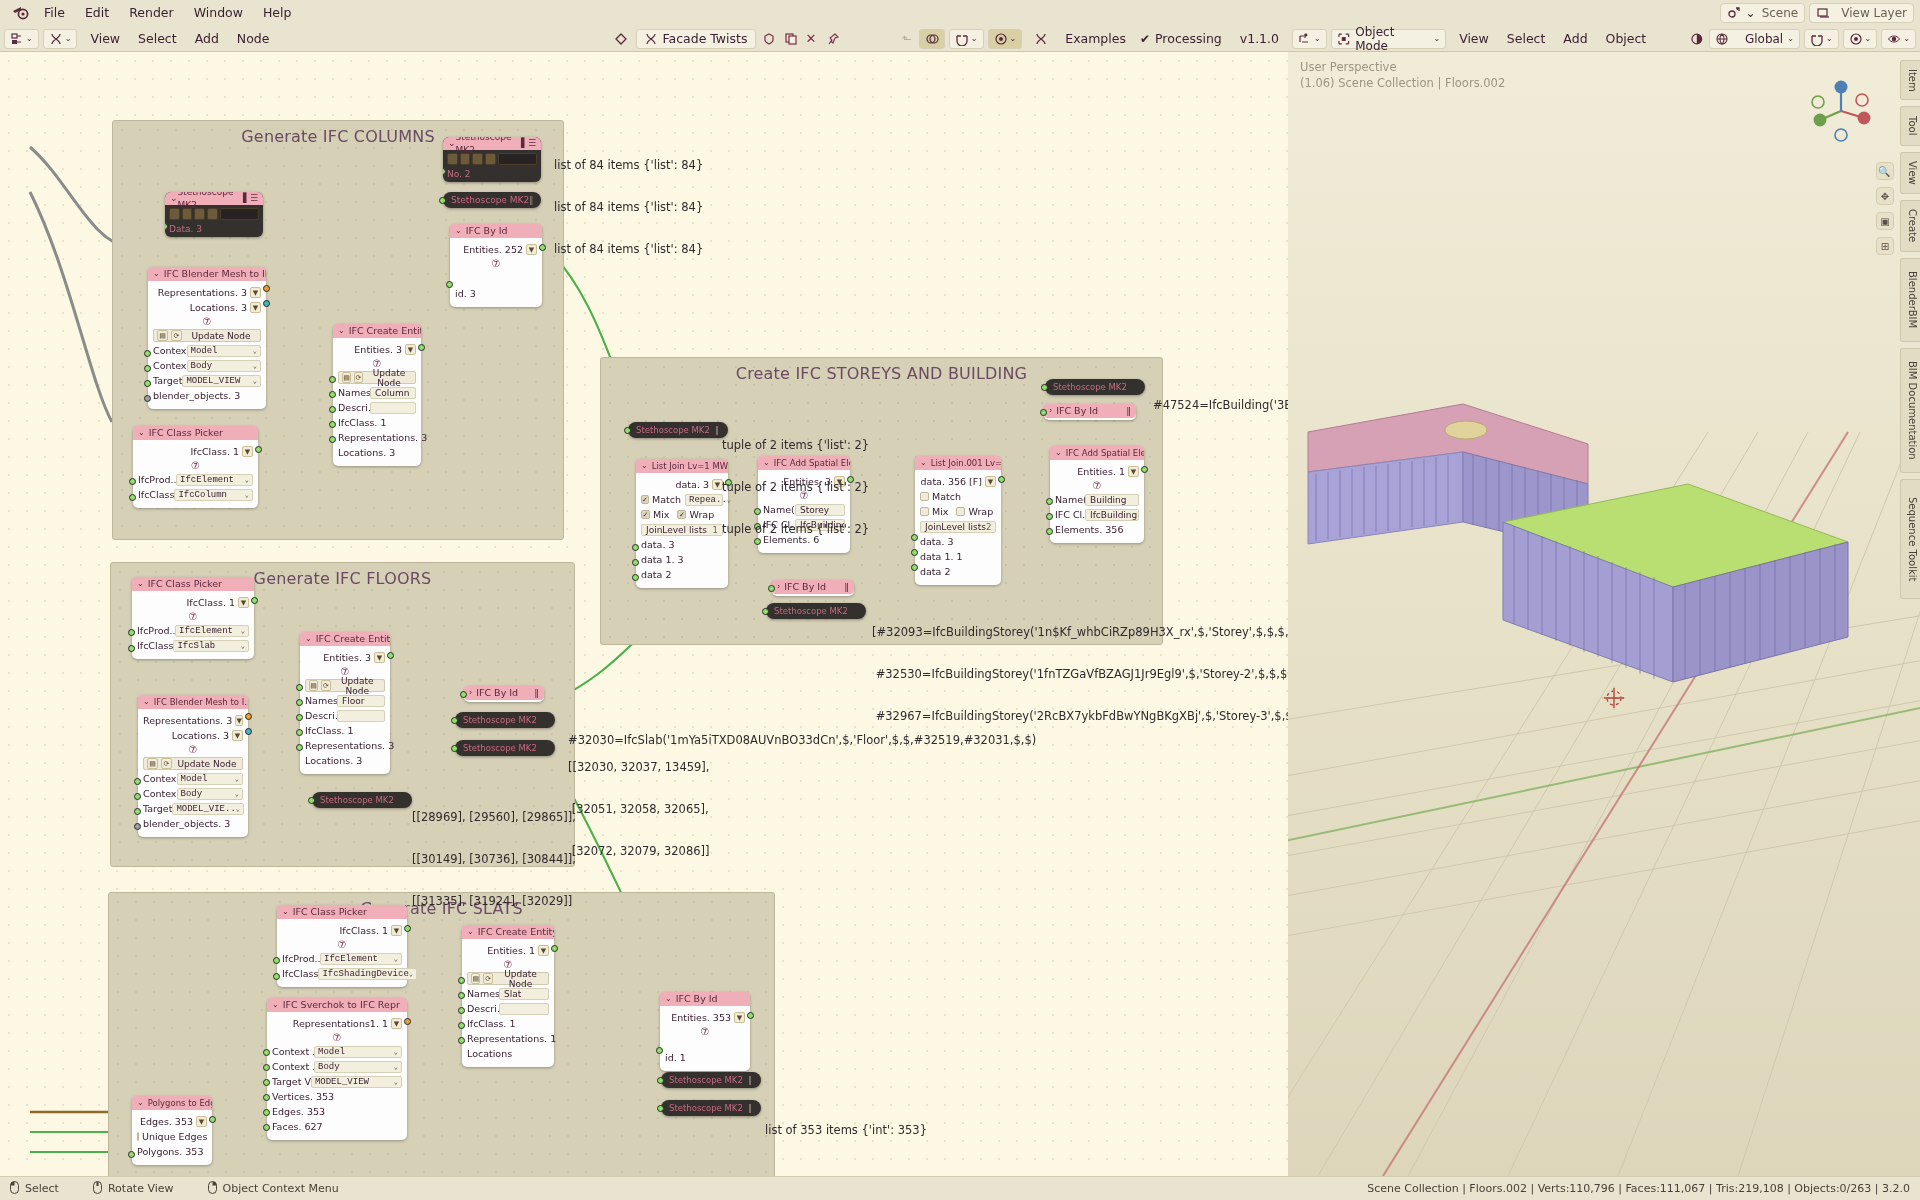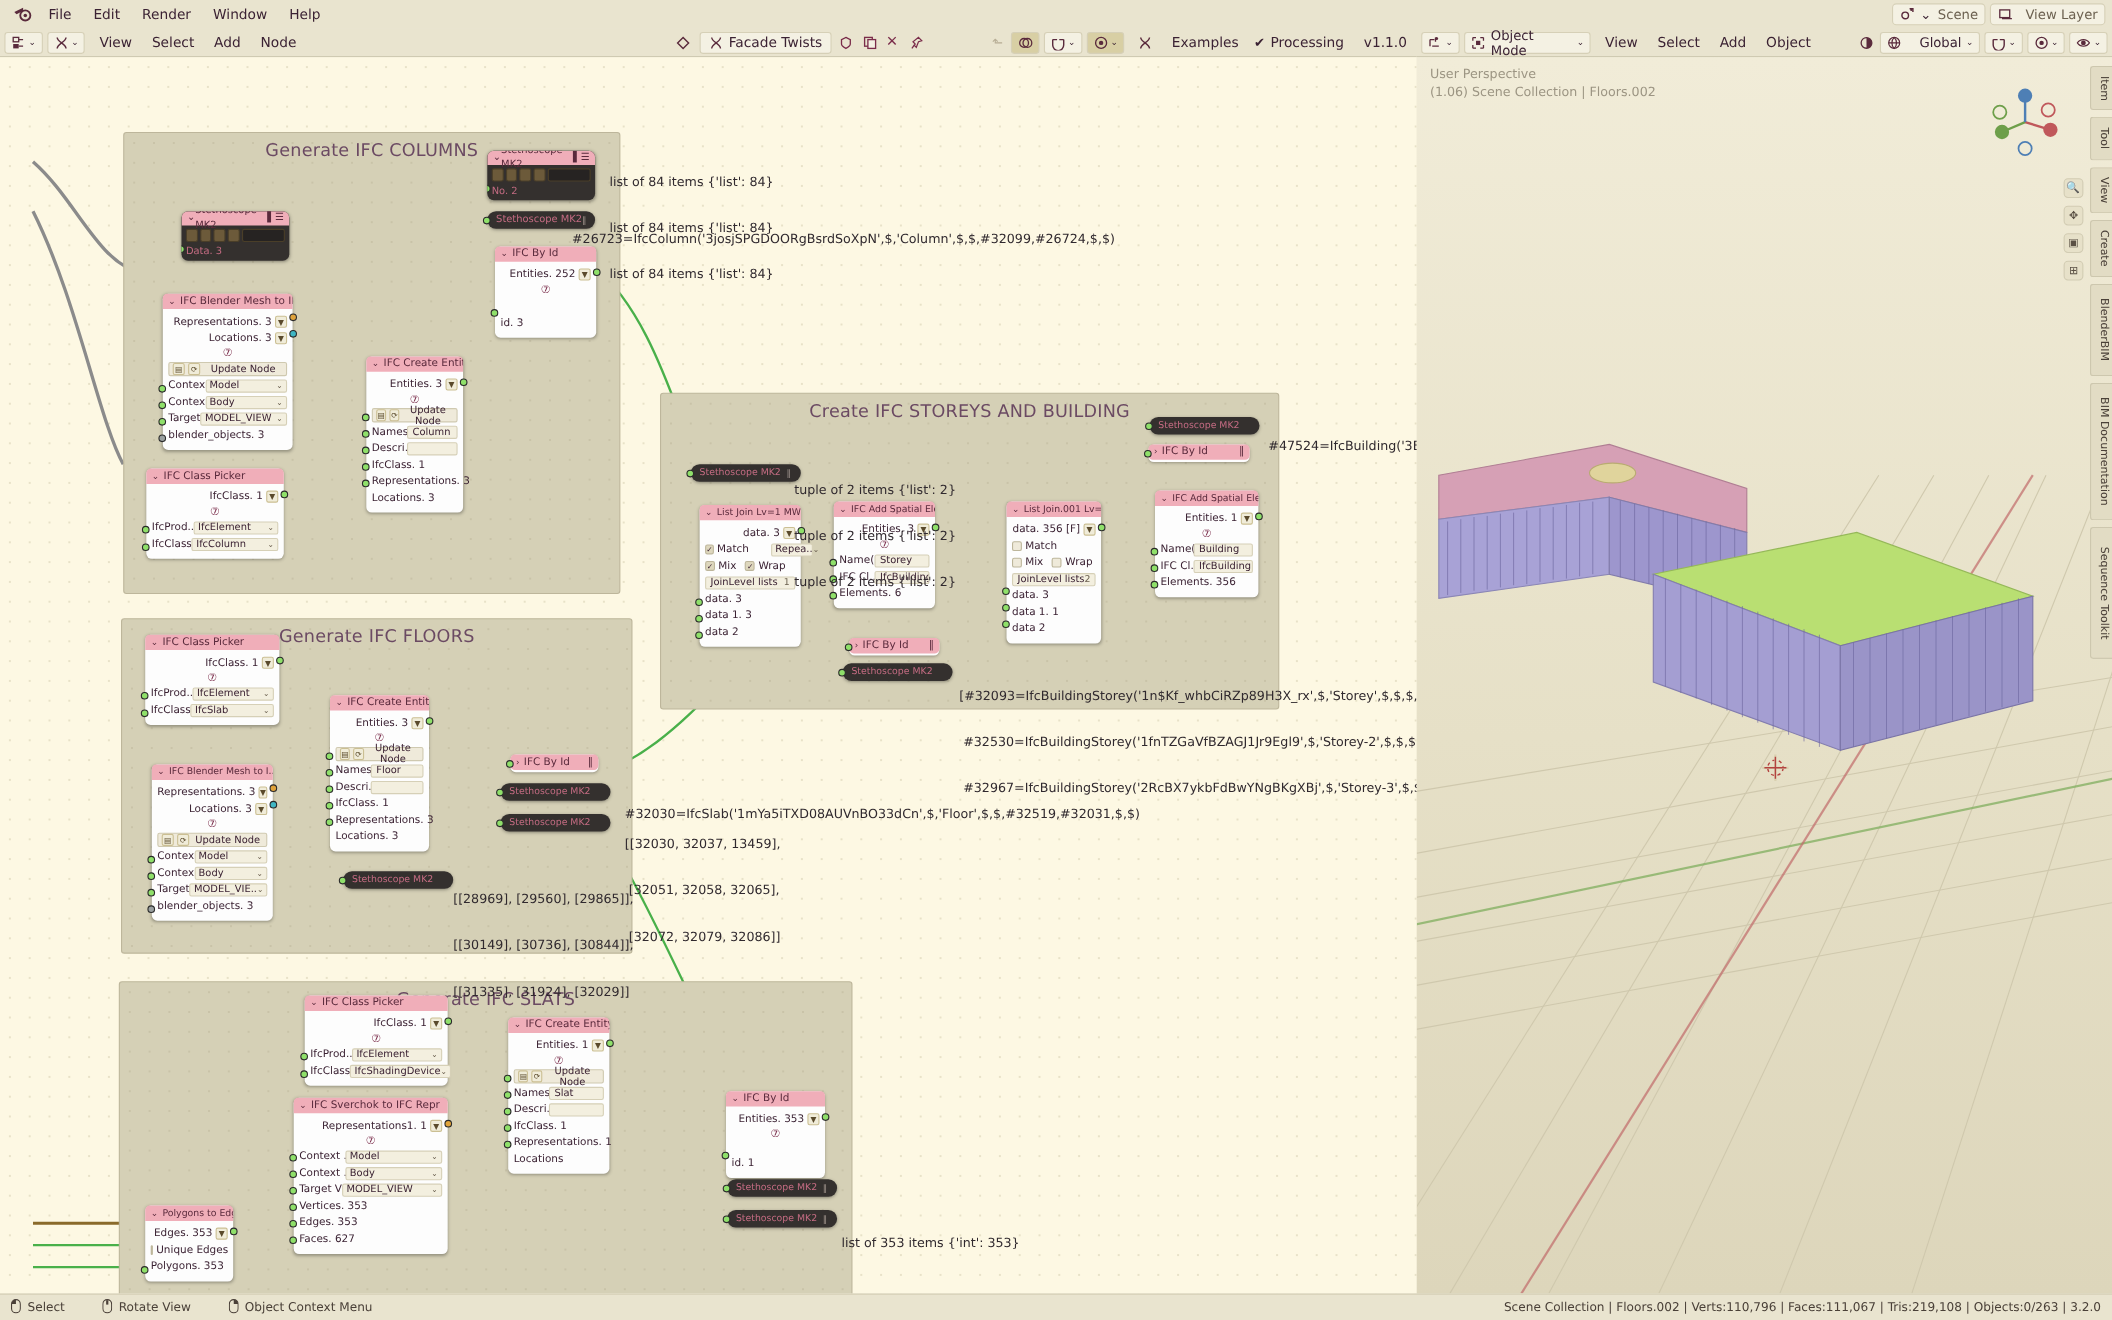--- a/index.html
+++ b/index.html
@@ -1164,9 +1164,6 @@
       <div>list of 84 items {'list': 84}</div>
       <div>list of 84 items {'list': 84}</div>
     </div>
-    <div class="anno" style="left:520px;top:130px;">
-      <div>#26723=IfcColumn('3josjSPGDOORgBsrdSoXpN',$,'Column',$,$,#32099,#26724,$,$)</div>
-    </div>
     <div class="anno" style="left:722px;top:358px;">
       <div>tuple of 2 items {'list': 2}</div>
       <div>tuple of 2 items {'list': 2}</div>

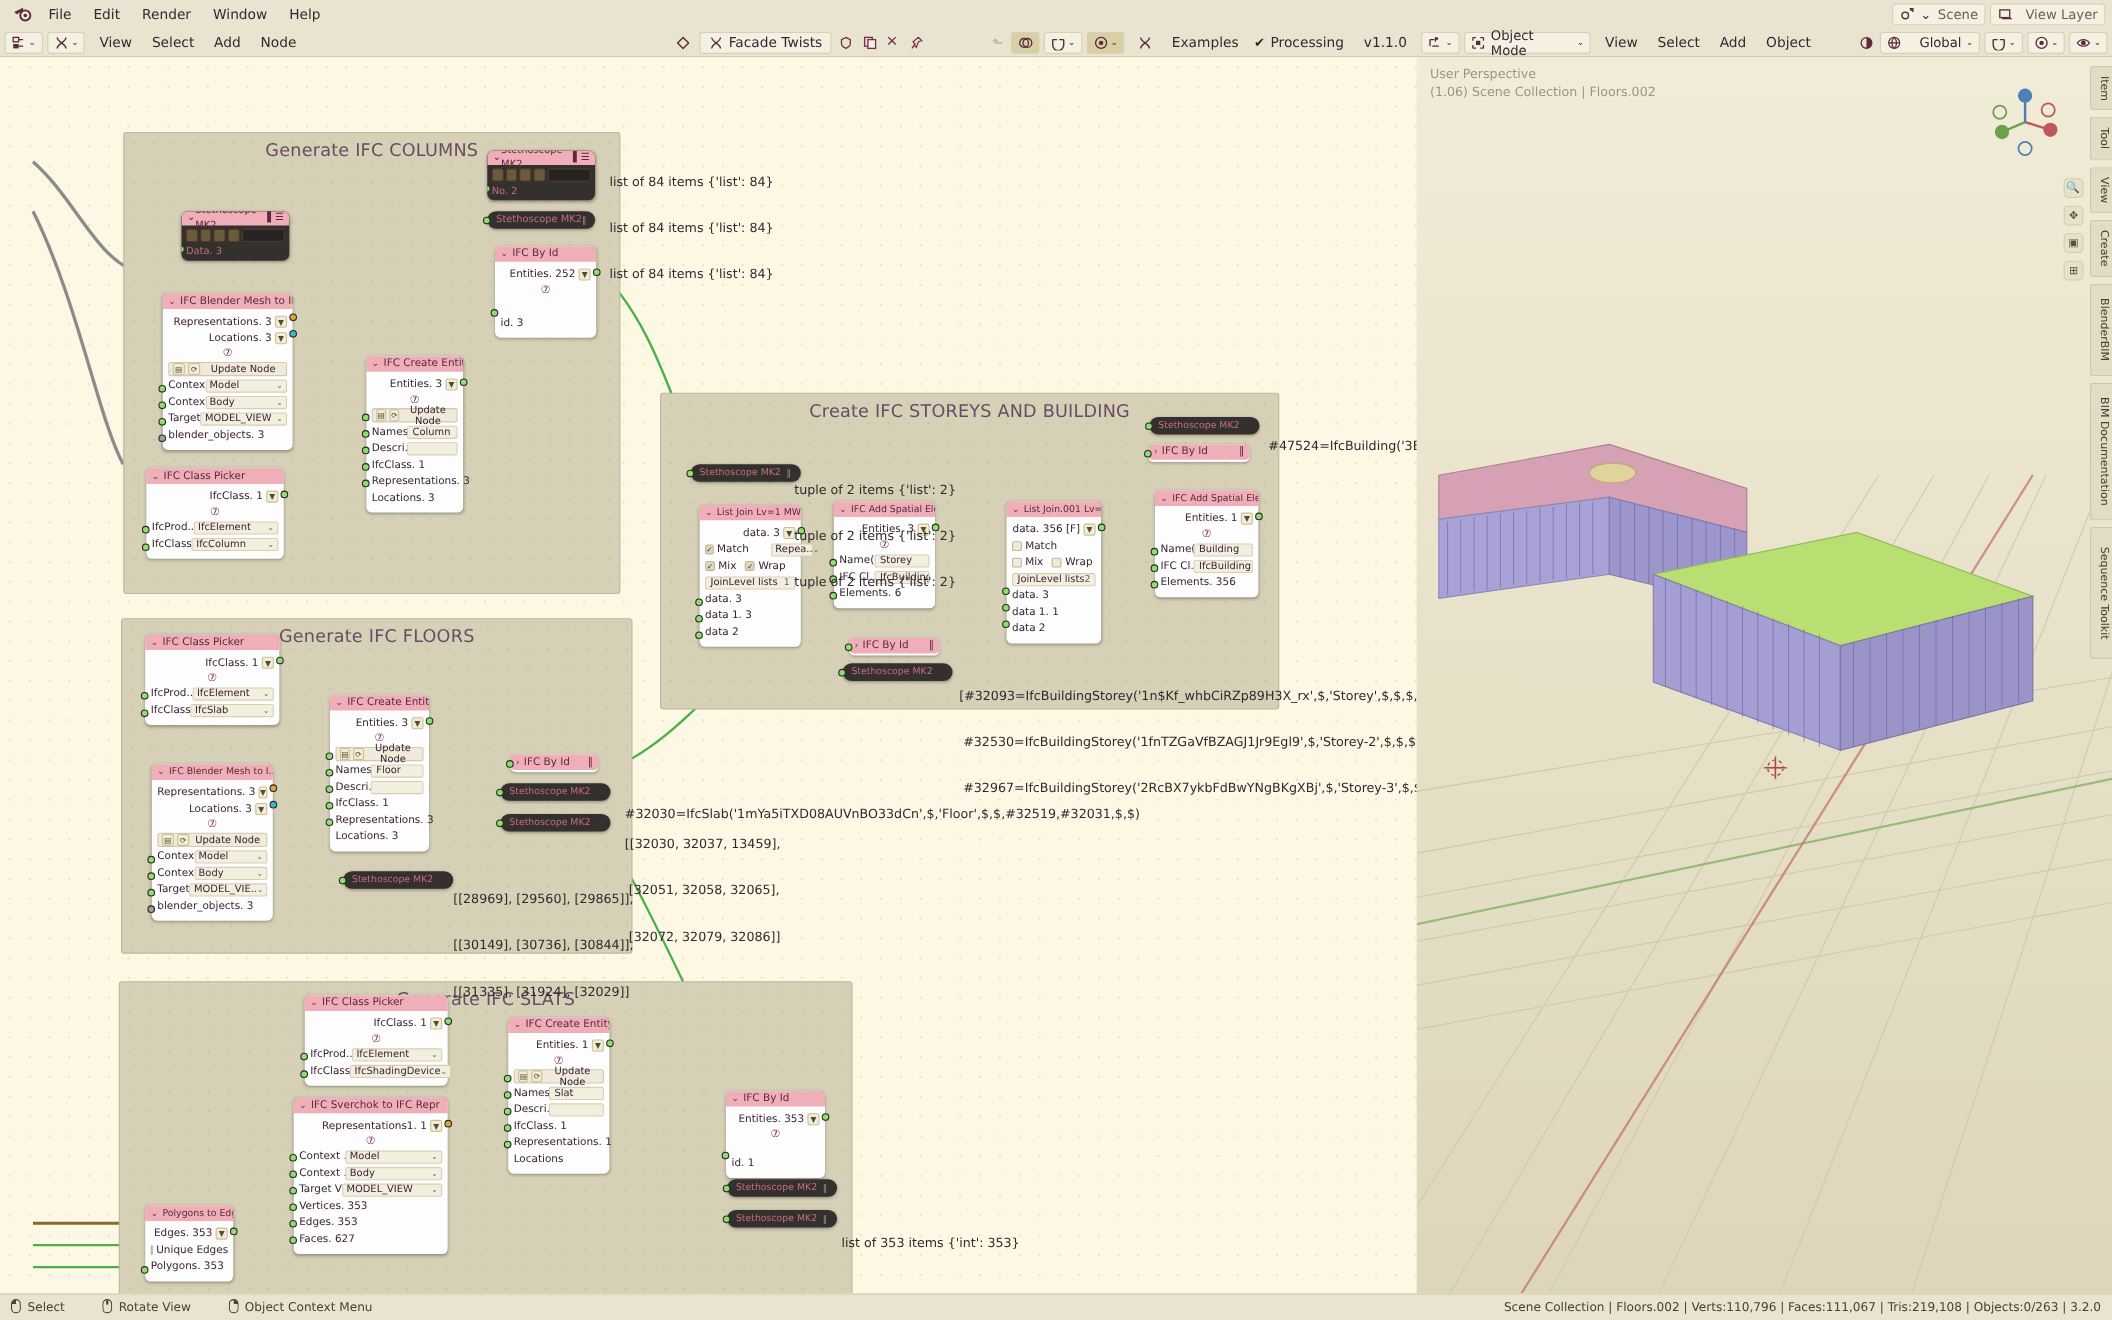--- a/index.html
+++ b/index.html
@@ -103,7 +103,7 @@
   }
   .field .cv { margin-left:auto; color:#6c6150; font-size:8.5px; }
   .drop { background:#f3efdf; border:1px solid #d6d0b7; border-radius:2px; height:12px;
-    line-height:12px; padding:0 3px; font-size:9px; display:flex; align-items:center; width:100%; }
+    line-height:12px; padding:0 3px; font-size:9px; display:flex; align-items:center; width:100%;font-family:Liberation Mono, monospace; }
   .drop .arr { margin-left:auto; font-size:7px; color:#6c6150; }
   .sq { width:11px; height:11px; background:#f0ecd9; border:1px solid #cbbf93; border-radius:2px;
     display:inline-flex; align-items:center; justify-content:center; font-size:7px; color:#5a4a2c; }

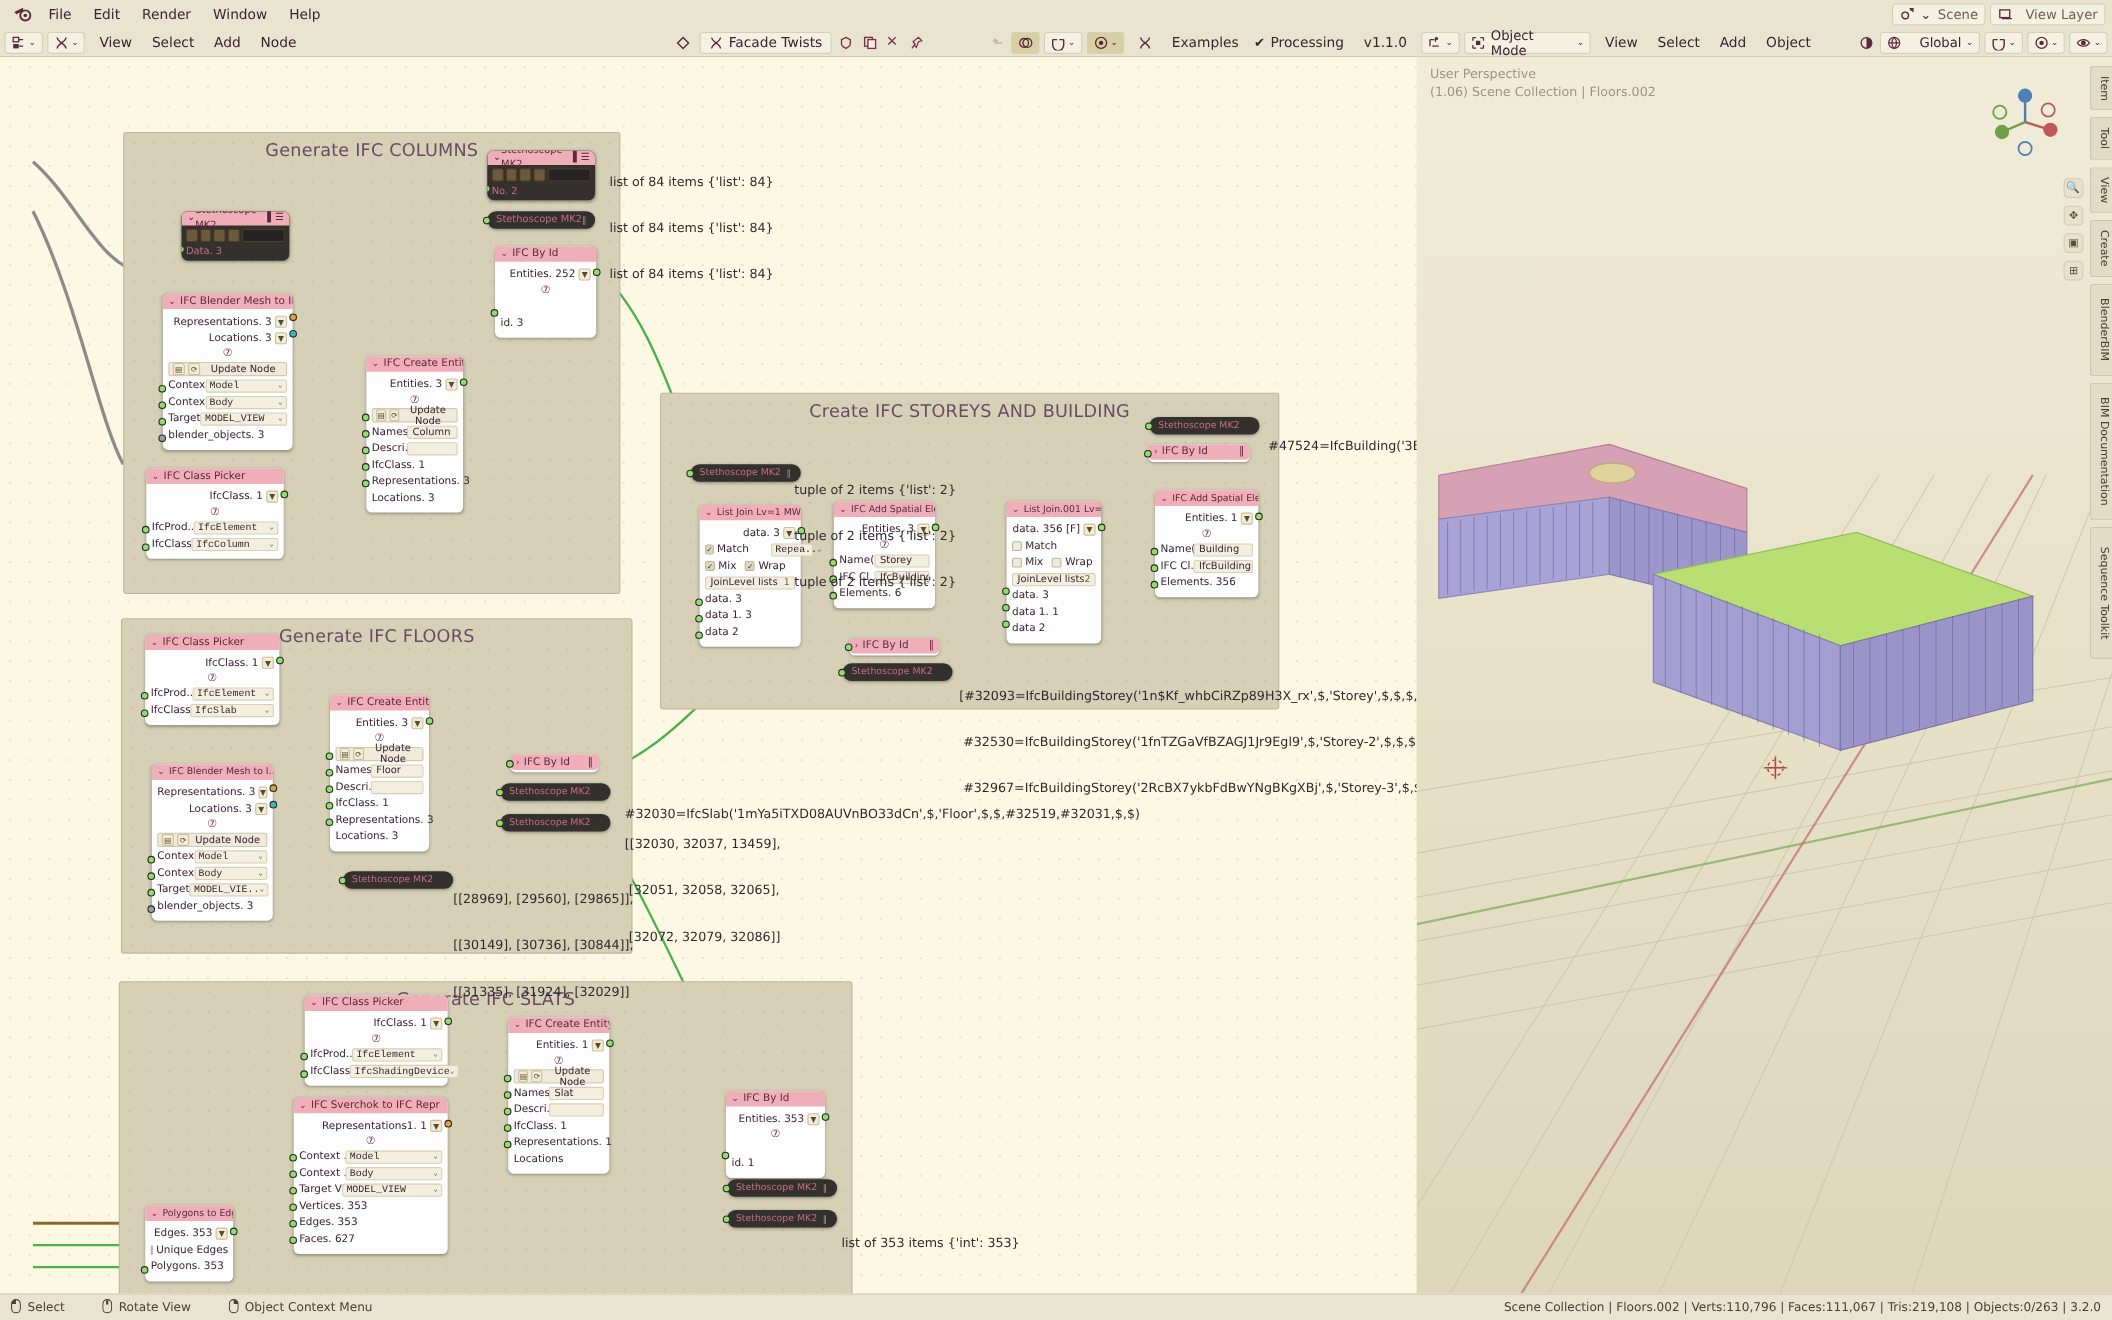--- a/index.html
+++ b/index.html
@@ -656,7 +656,7 @@
         <div class="row">
           <span class="chk on">✓</span>
           <span class="lbl">Match</span>
-          <span class="drop" style="margin-left:20px;width:38px;">
+          <span class="drop" style="margin-left:4px;width:38px;">
               <span>Repea..</span>
               <span class="arr">⌄</span>
             </span>

